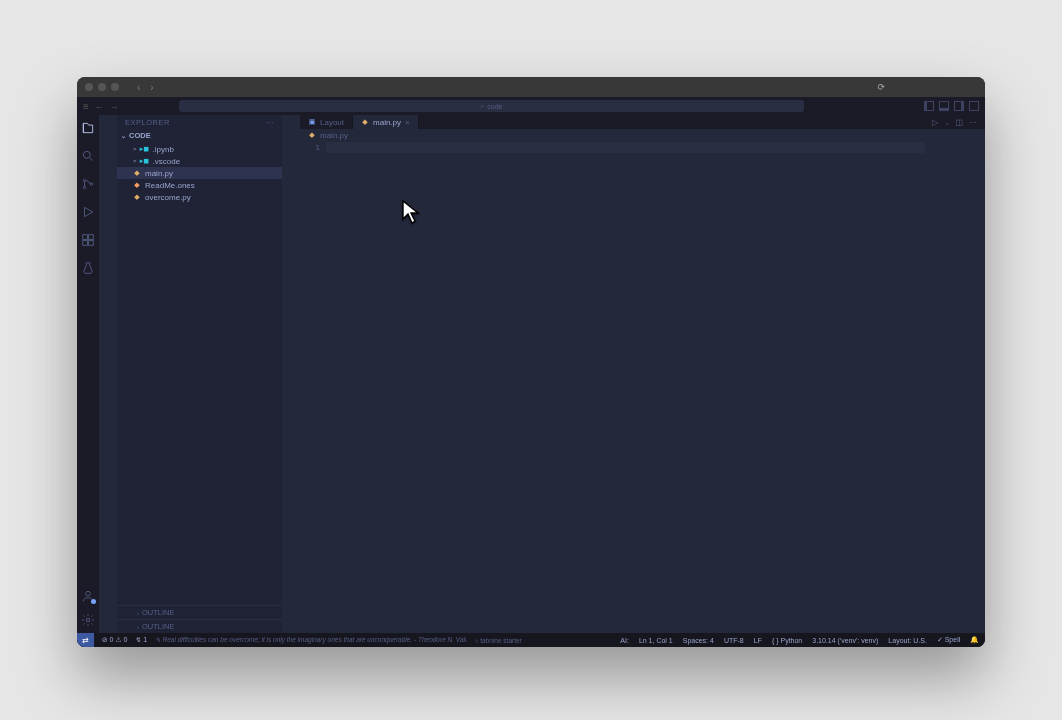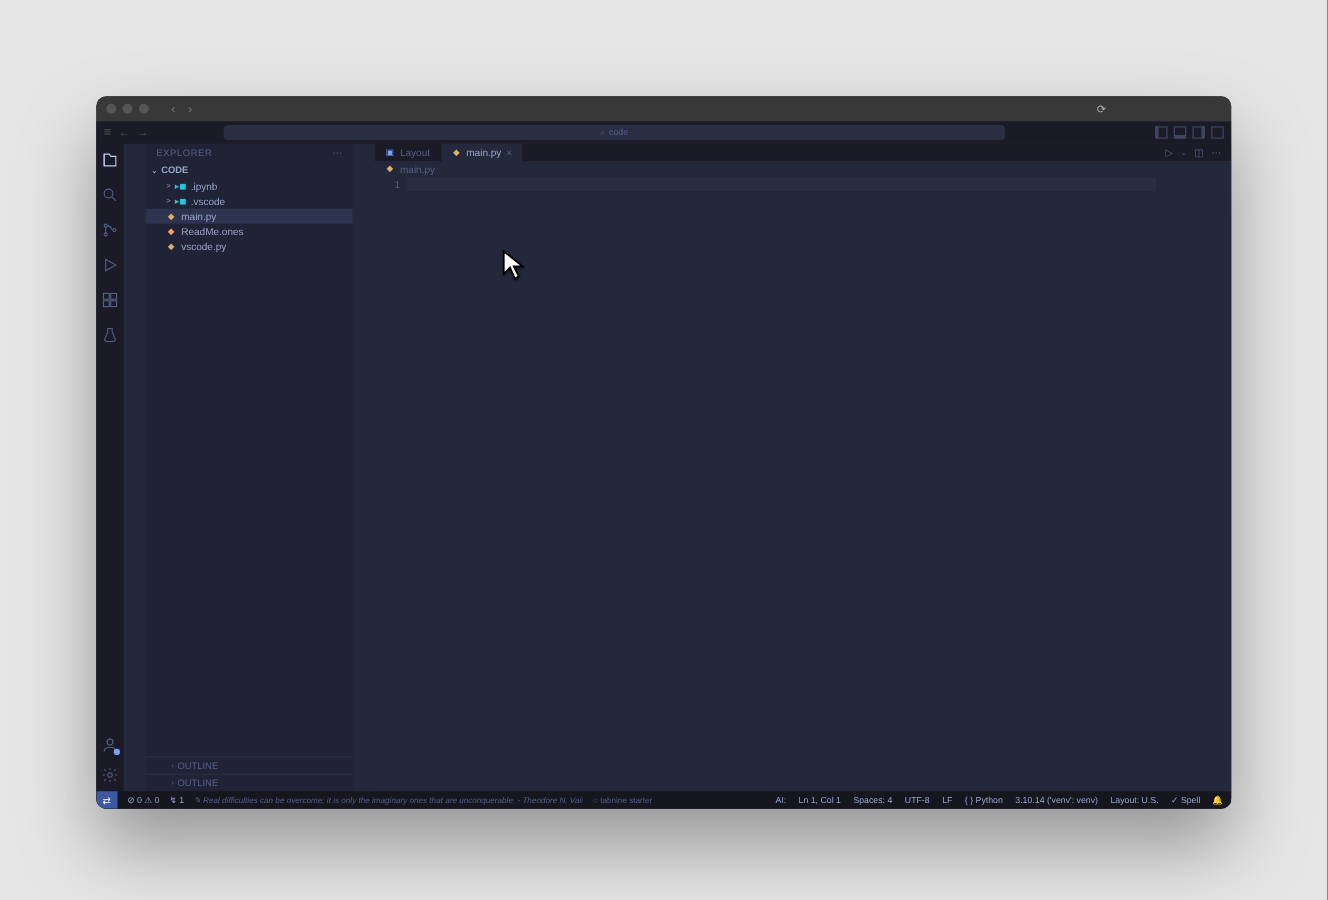--- a/index.html
+++ b/index.html
@@ -213,7 +213,7 @@
           </div>
           <div class="tree-item">
             <span class="fi py">◆</span>
-            <span>vscode.py</span>
+            <span>overcome.py</span>
           </div>
         </div>
         <div class="sb-bottom-section">

